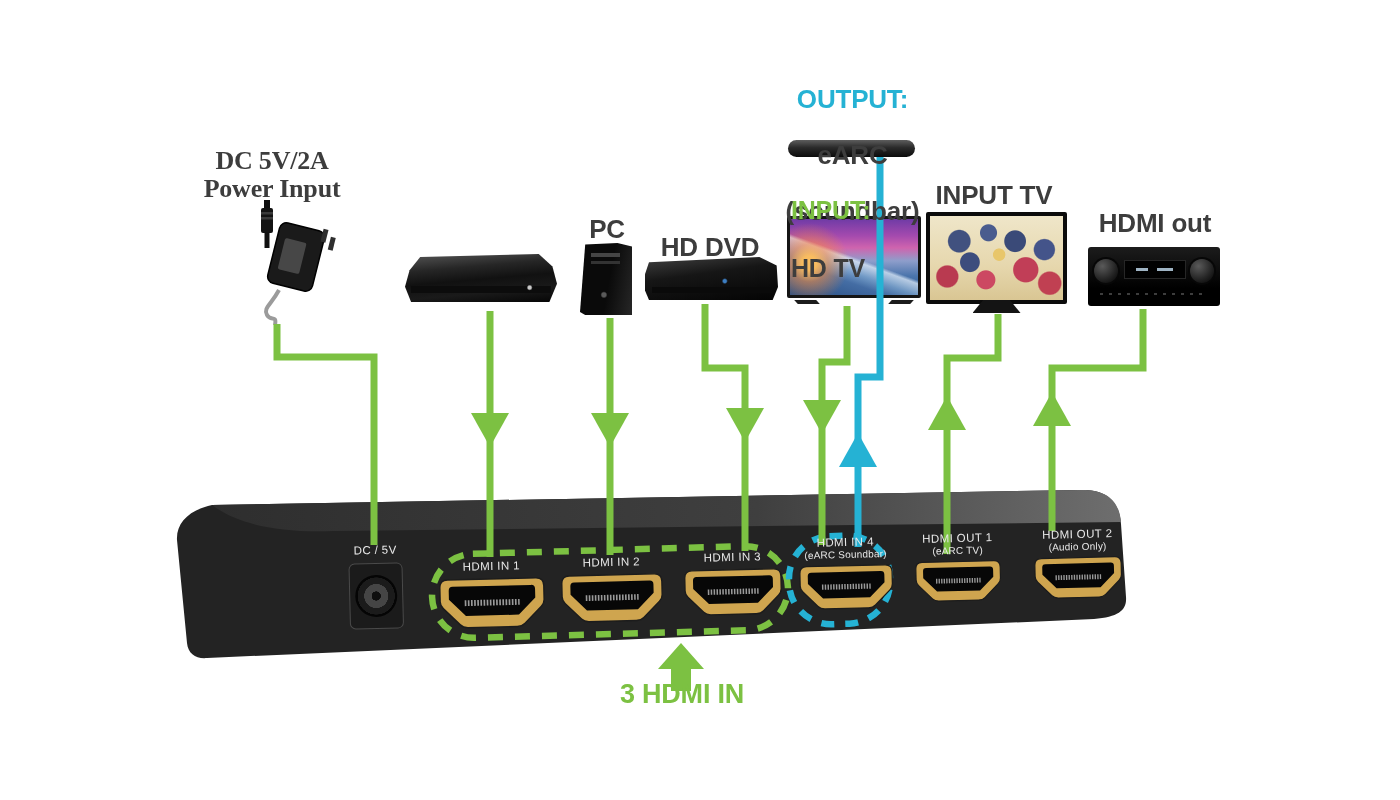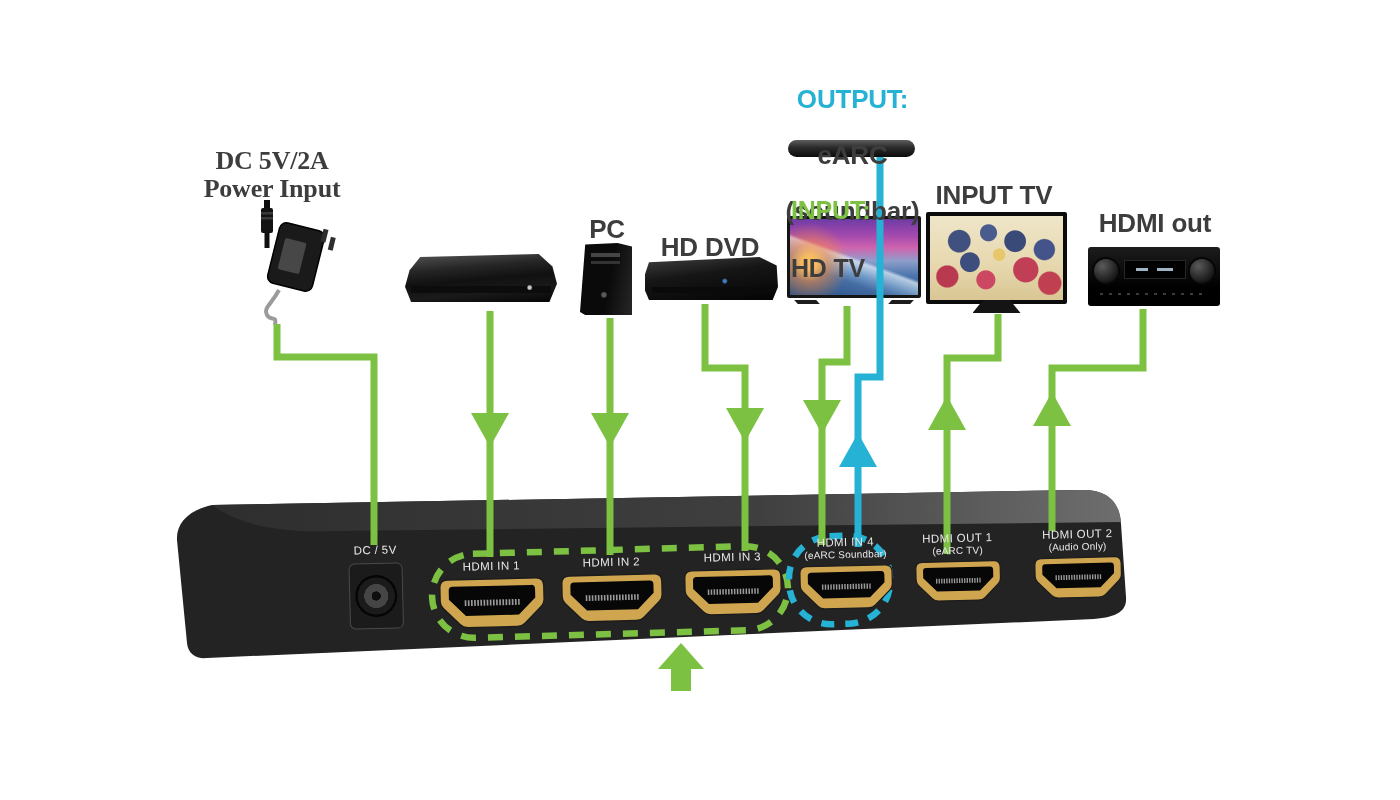--- a/index.html
+++ b/index.html
@@ -272,6 +272,7 @@
     </div>
     <div class="dlabel" id="lab-earctv">INPUT TV</div>
     <div class="dlabel" id="lab-hdmiout">HDMI out</div>
+    <div class="dlabel" id="lab-callout">3 HDMI IN</div>
   </div>
 </div>
 

